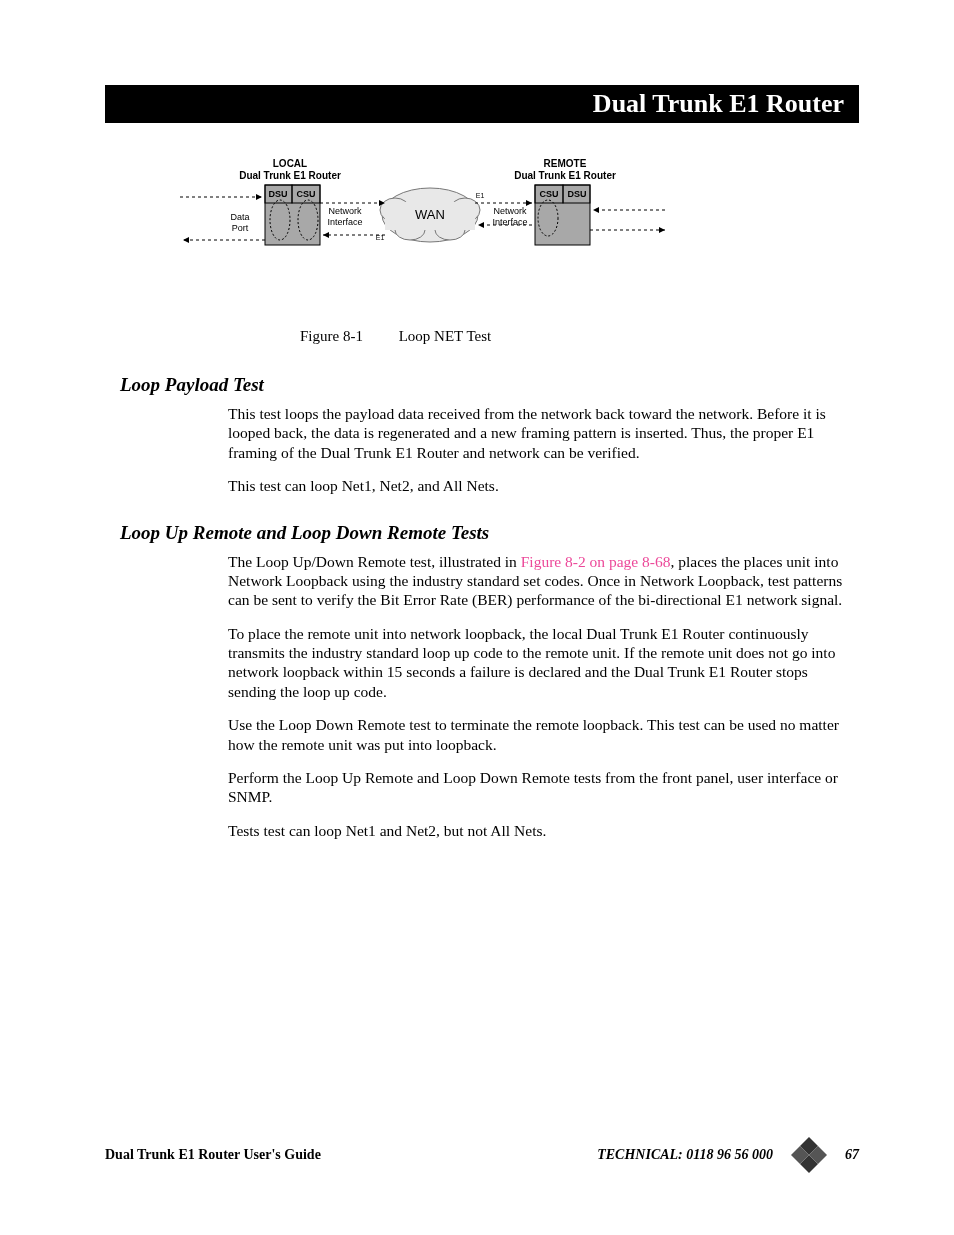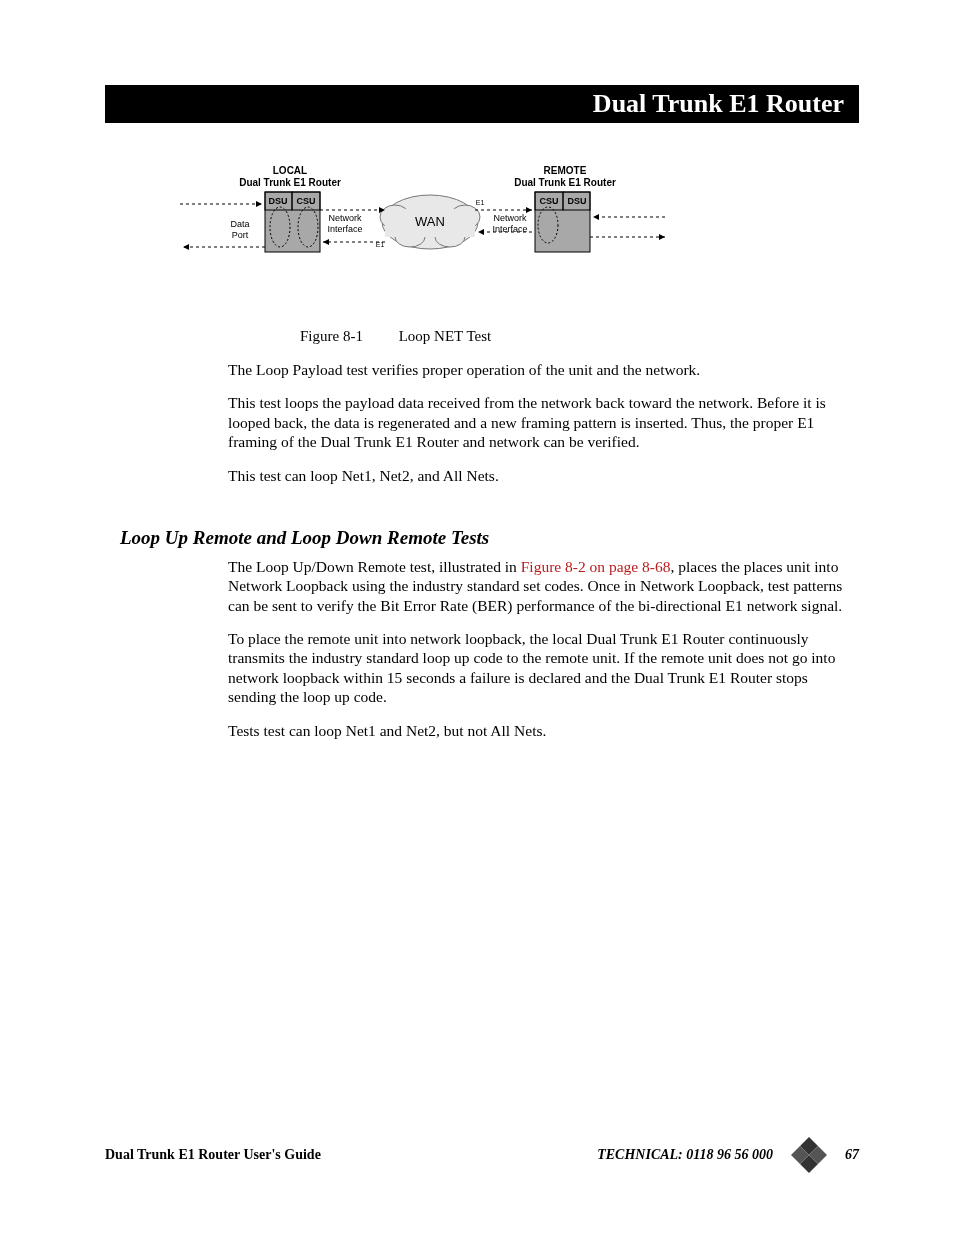--- a/index.html
+++ b/index.html
@@ -30,7 +30,7 @@
   }
   .diagram-area {
     position: absolute;
-    top: 162px;
+    top: 155px;
     left: 180px;
     width: 530px;
     height: 120px;

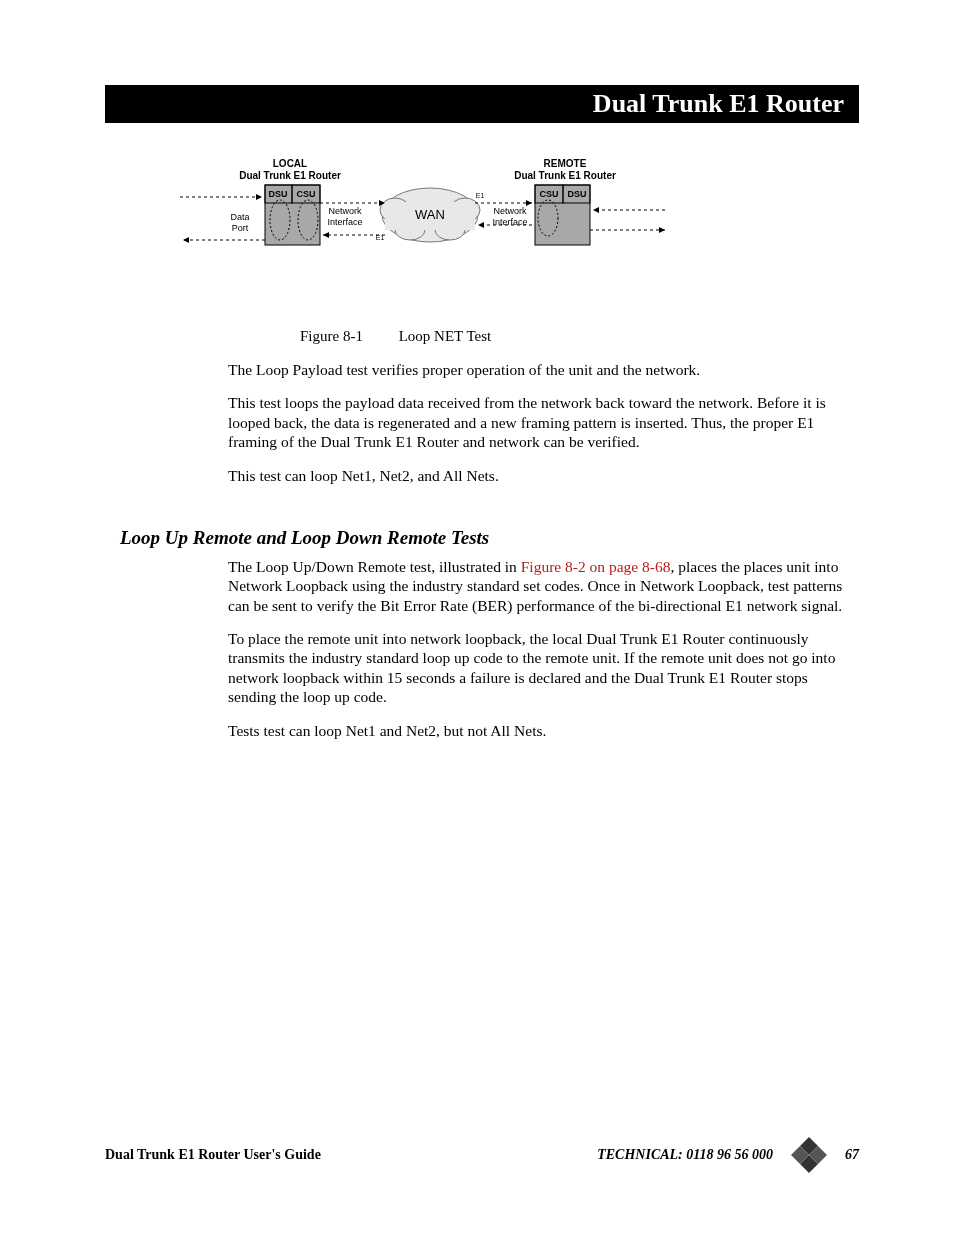--- a/index.html
+++ b/index.html
@@ -154,6 +154,7 @@
 
 <div class="content">
 
+  <h3 class="section-heading">Loop Payload Test</h3>
   <p class="body">The Loop Payload test verifies proper operation of the unit and the  network.</p>
   <p class="body">This test loops the payload data received from the network back toward the network. Before it is looped back, the data is regenerated and a new framing pattern is inserted. Thus, the proper E1 framing of the Dual Trunk E1 Router and network can be verified.</p>
   <p class="body">This test can loop Net1, Net2, and All Nets.</p>

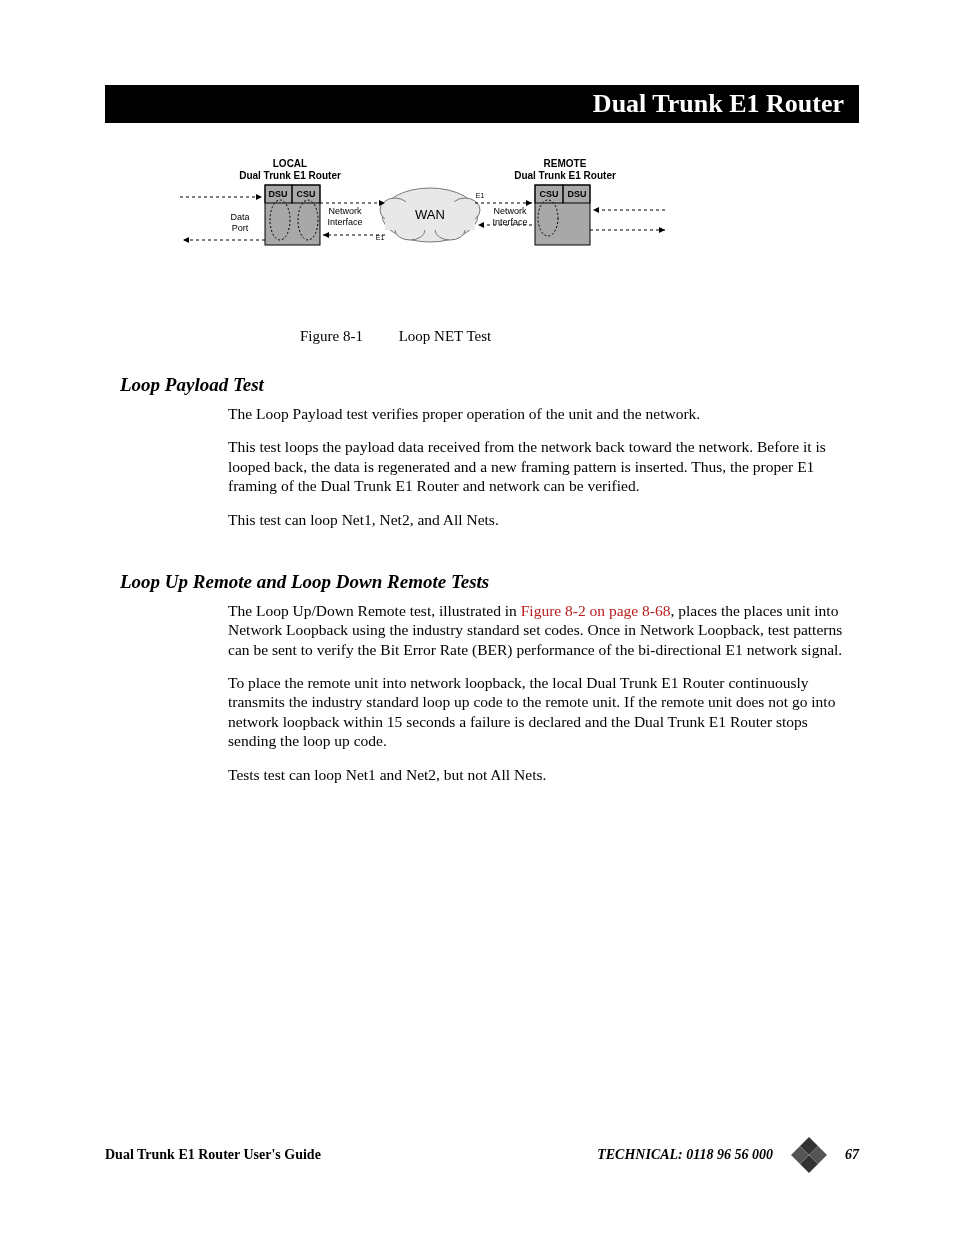--- a/index.html
+++ b/index.html
@@ -155,7 +155,6 @@
 <div class="content">
 
   <h3 class="section-heading">Loop Payload Test</h3>
-  <p class="body">The Loop Payload test verifies proper operation of the unit and the  network.</p>
   <p class="body">This test loops the payload data received from the network back toward the network. Before it is looped back, the data is regenerated and a new framing pattern is inserted. Thus, the proper E1 framing of the Dual Trunk E1 Router and network can be verified.</p>
   <p class="body">This test can loop Net1, Net2, and All Nets.</p>
 

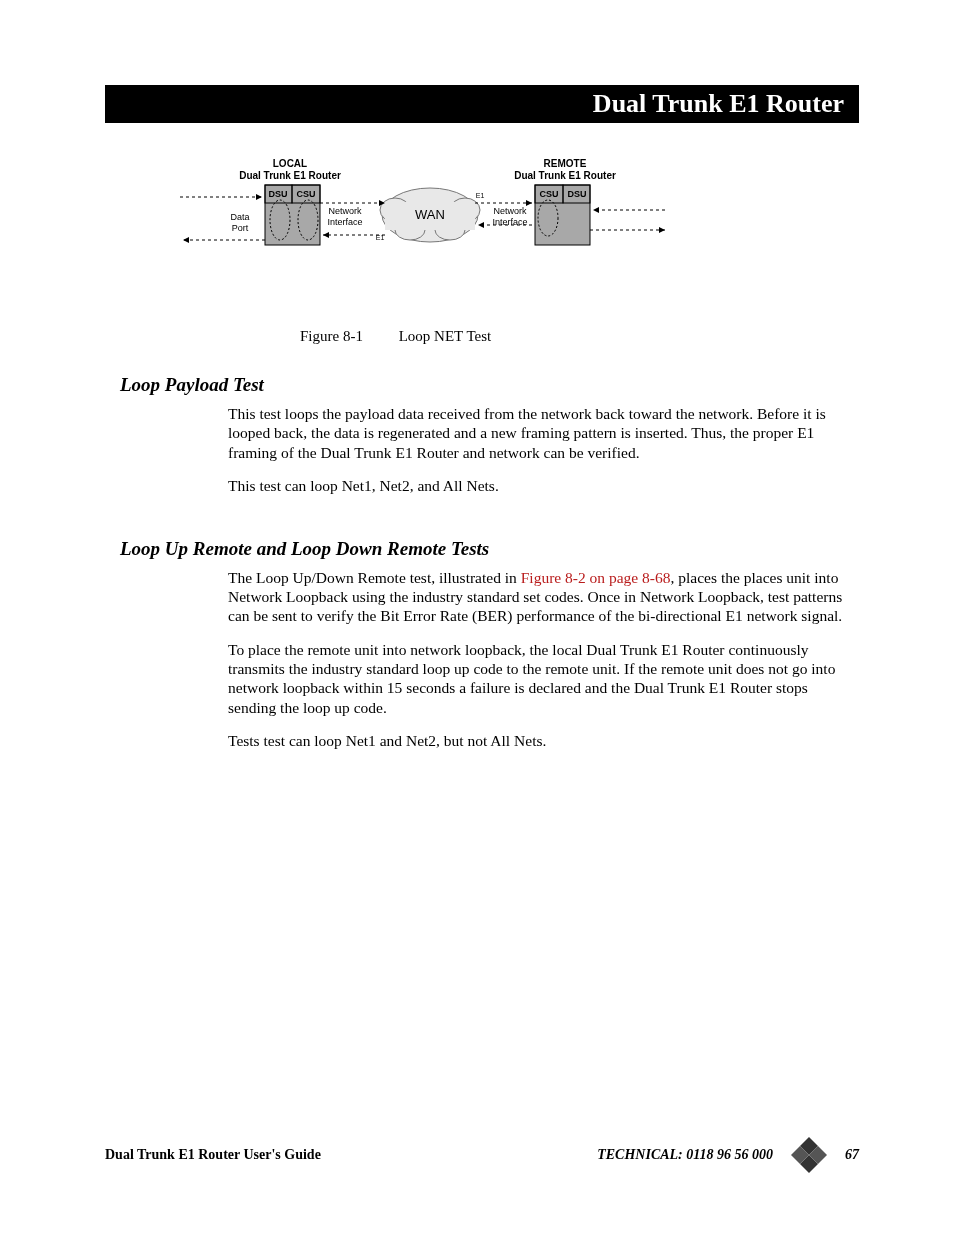--- a/index.html
+++ b/index.html
@@ -158,7 +158,7 @@
   <p class="body">This test loops the payload data received from the network back toward the network. Before it is looped back, the data is regenerated and a new framing pattern is inserted. Thus, the proper E1 framing of the Dual Trunk E1 Router and network can be verified.</p>
   <p class="body">This test can loop Net1, Net2, and All Nets.</p>
 
-  <h3 class="section-heading" style="margin-top:42px">Loop Up Remote and Loop Down Remote Tests</h3>
+  <h3 class="section-heading" style="margin-top:26px">Loop Up Remote and Loop Down Remote Tests</h3>
   <p class="body">
     <span>The Loop Up/Down Remote test, illustrated in </span><a class="xref">Figure 8-2 on page 8-68</a><span>, places the places unit into Network Loopback using the industry standard set codes. Once in Network Loopback, test patterns can be sent to verify the Bit Error Rate (BER) performance of the bi-directional E1 network signal.</span>
   </p>

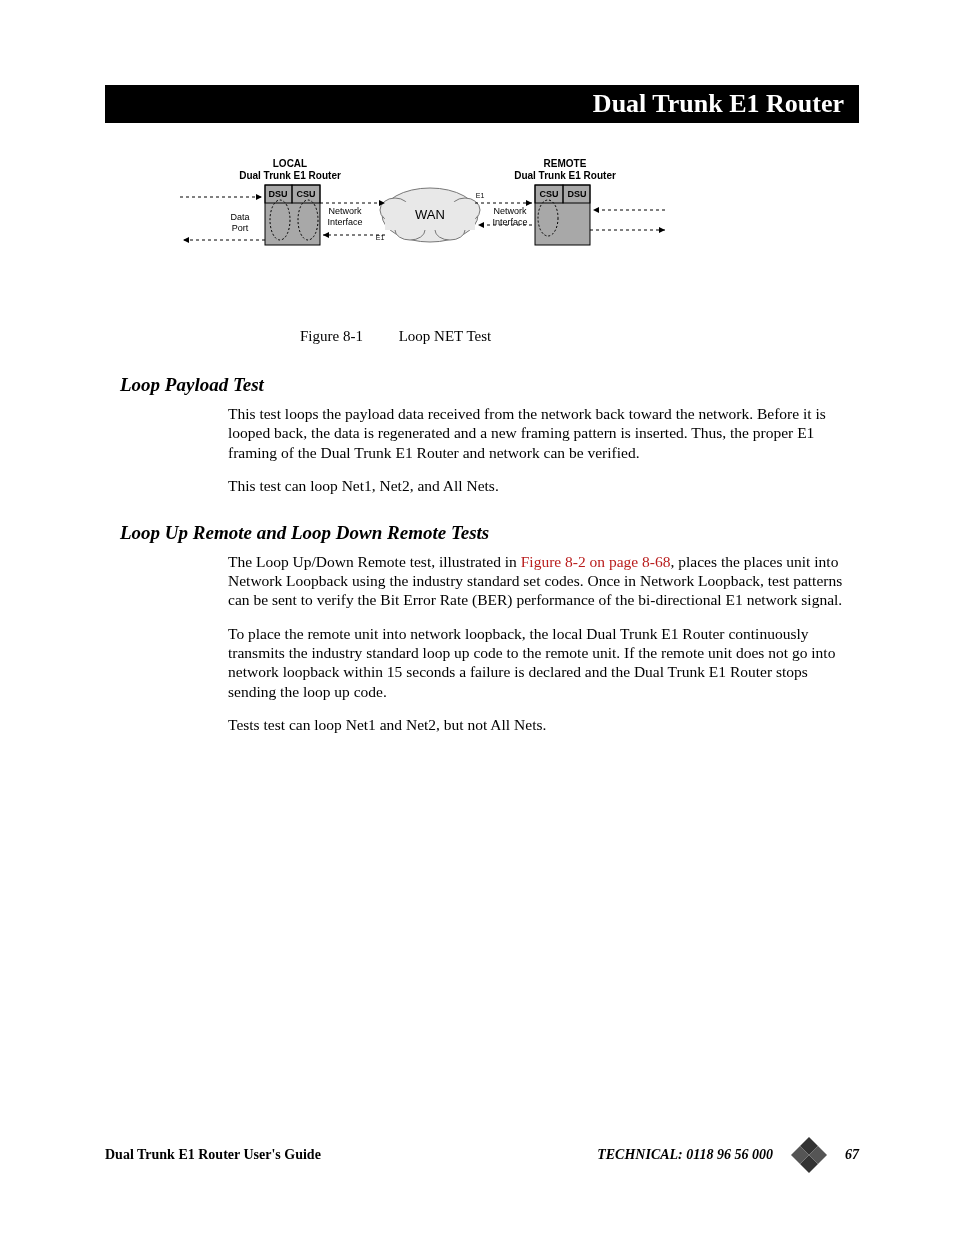--- a/index.html
+++ b/index.html
@@ -60,7 +60,7 @@
     line-height: 1.25;
     margin: 0 0 14px 108px;
   }
-  a.xref { color: #b91c1c; text-decoration: none; }
+  a.xref { color: #ec4899; text-decoration: none; }
   .footer {
     position: absolute;
     bottom: 62px;

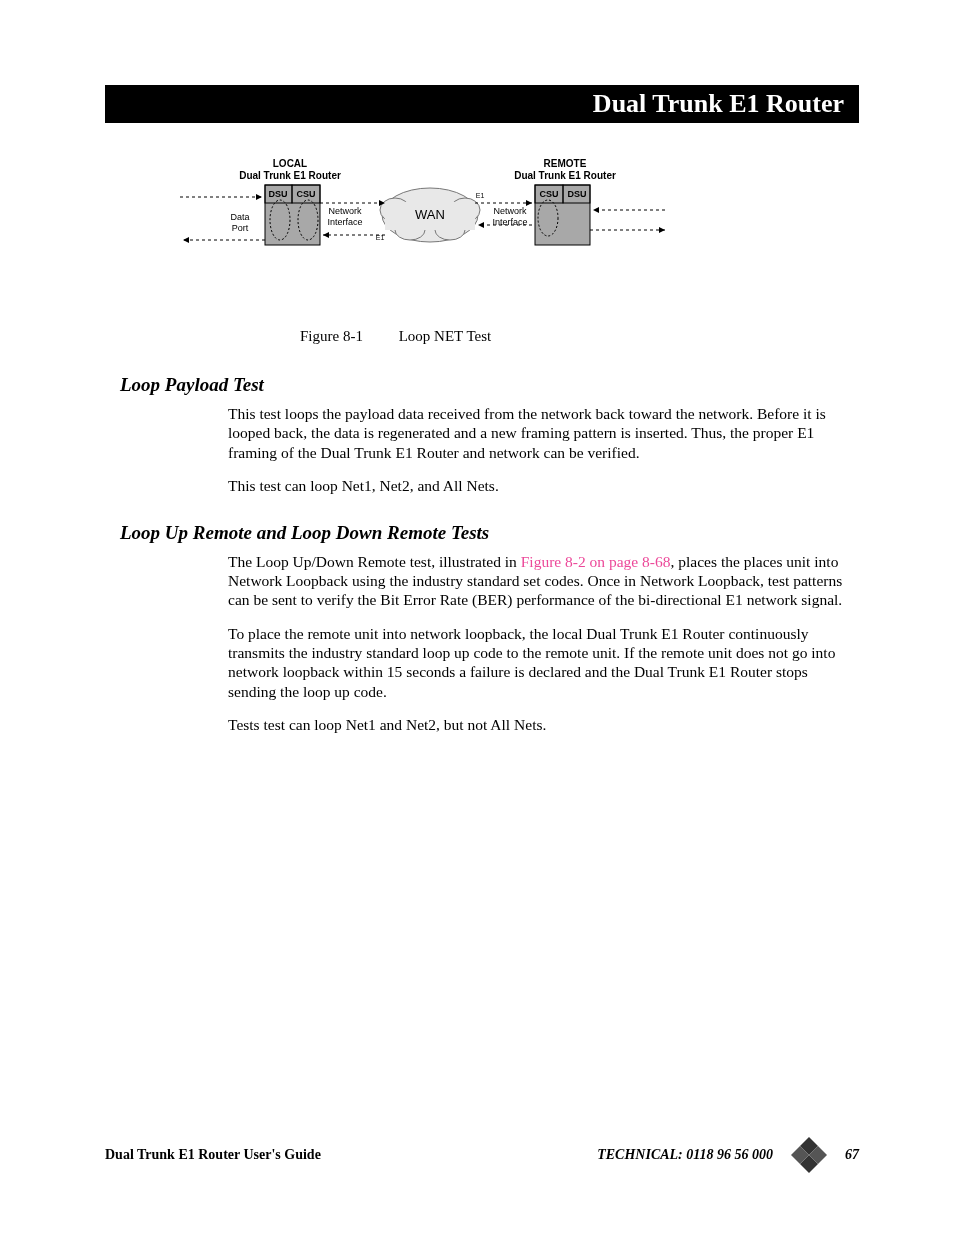--- a/index.html
+++ b/index.html
@@ -163,6 +163,7 @@
     <span>The Loop Up/Down Remote test, illustrated in </span><a class="xref">Figure 8-2 on page 8-68</a><span>, places the places unit into Network Loopback using the industry standard set codes. Once in Network Loopback, test patterns can be sent to verify the Bit Error Rate (BER) performance of the bi-directional E1 network signal.</span>
   </p>
   <p class="body">To place the remote unit into network loopback, the local Dual Trunk E1 Router continuously transmits the industry standard loop up code to the remote unit. If the remote unit does not go into network loopback within 15 seconds a failure is declared and the Dual Trunk E1 Router stops sending the loop up code.</p>
+  <p class="body">Use the Loop Down Remote test to terminate the remote loopback. This test can be used no matter how the remote unit was put into loopback.</p>
   <p class="body">Tests test can loop Net1 and Net2, but not All Nets.</p>
 </div>
 

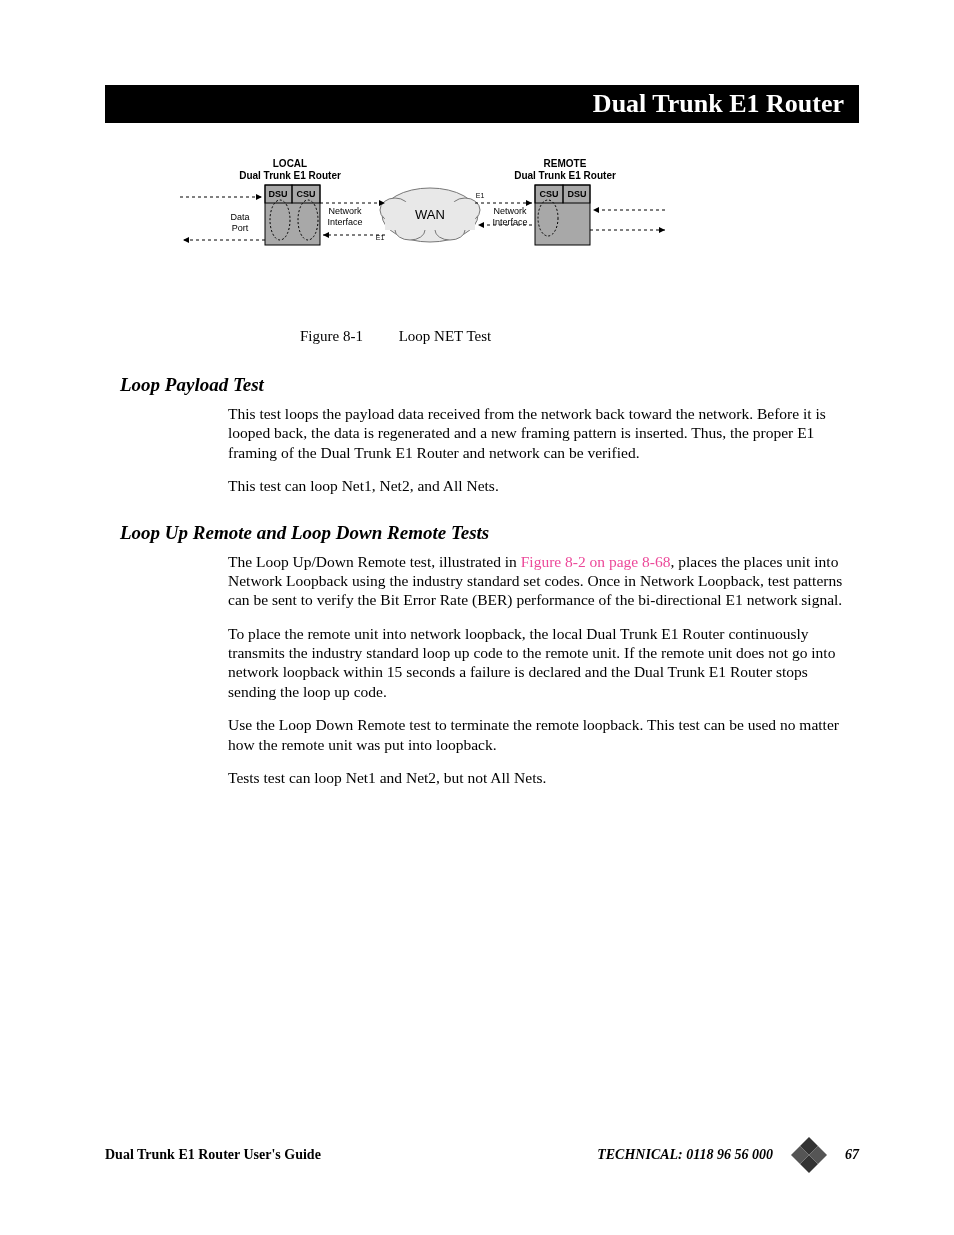--- a/index.html
+++ b/index.html
@@ -164,6 +164,7 @@
   </p>
   <p class="body">To place the remote unit into network loopback, the local Dual Trunk E1 Router continuously transmits the industry standard loop up code to the remote unit. If the remote unit does not go into network loopback within 15 seconds a failure is declared and the Dual Trunk E1 Router stops sending the loop up code.</p>
   <p class="body">Use the Loop Down Remote test to terminate the remote loopback. This test can be used no matter how the remote unit was put into loopback.</p>
+  <p class="body">Perform the Loop Up Remote and Loop Down Remote tests from the front panel, user interface or SNMP.</p>
   <p class="body">Tests test can loop Net1 and Net2, but not All Nets.</p>
 </div>
 

